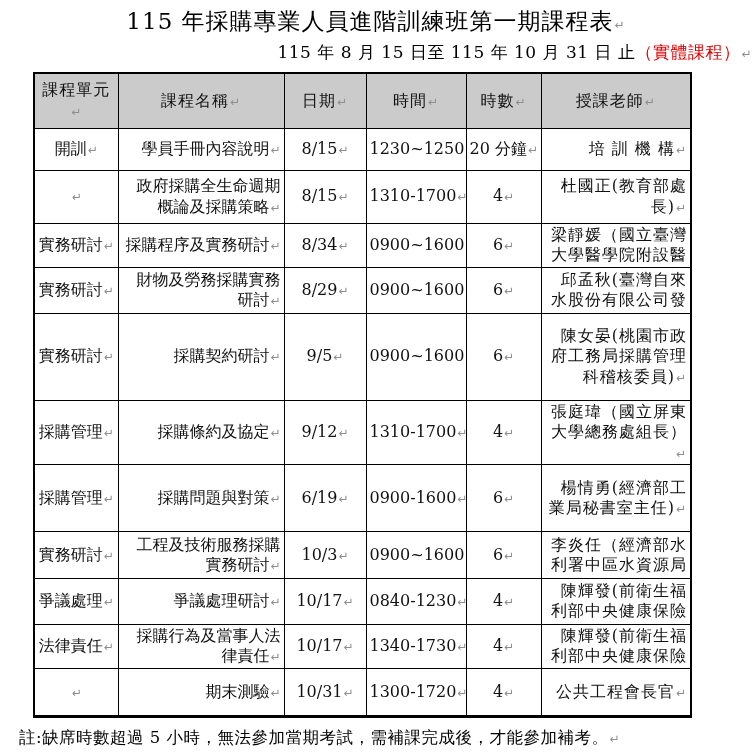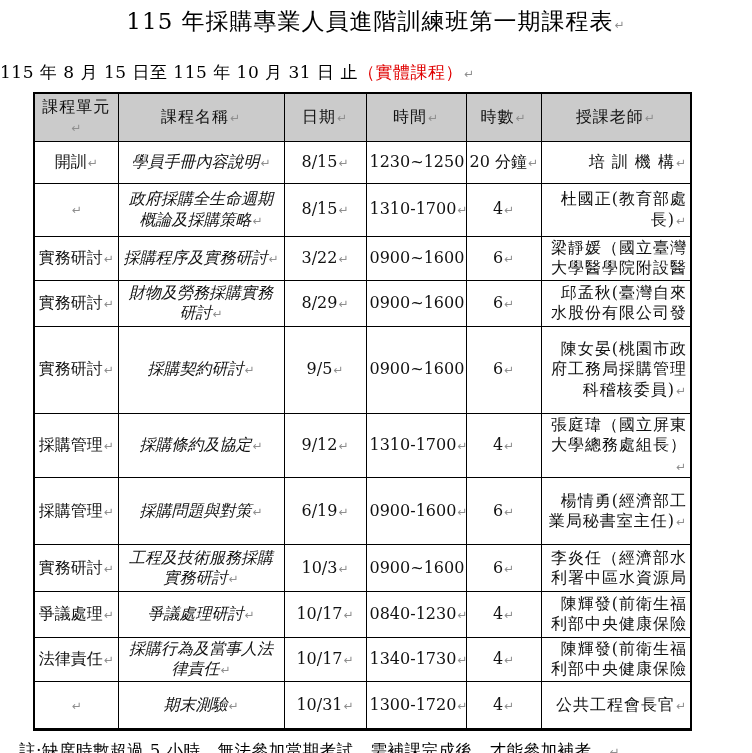--- a/index.html
+++ b/index.html
@@ -17,7 +17,7 @@
     letter-spacing:1px; white-space:nowrap;
   }
   .doc-subtitle {
-    margin-top:24px; text-align:left;
+    margin-top:4px; text-align:right;
     font-size:17px; line-height:1.3; color:#000;
     letter-spacing:0.5px; white-space:nowrap;
   }

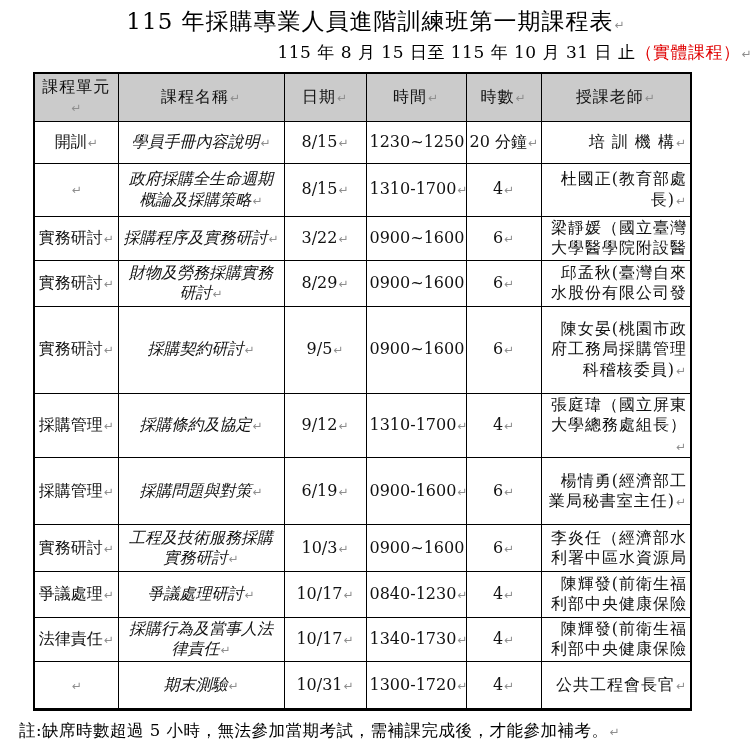--- a/index.html
+++ b/index.html
@@ -47,7 +47,7 @@
     padding:1px 3px;
     overflow:hidden;
   }
-  table.schedule thead tr { height:48px; background:var(--header-bg,#cbcbcb); }
+  table.schedule thead tr { height:55px; background:var(--header-bg,#cbcbcb); }
   table.schedule th { text-align:center; letter-spacing:1px; }
 
   td.cell-unit, td.cell-date, td.cell-time, td.cell-hours { text-align:center; white-space:nowrap; }

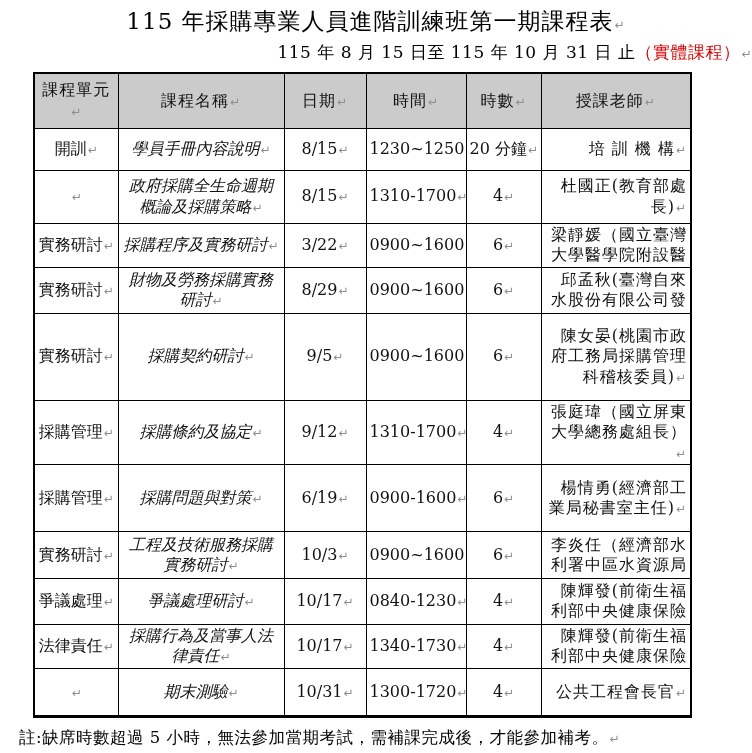--- a/index.html
+++ b/index.html
@@ -51,7 +51,7 @@
   table.schedule th { text-align:center; letter-spacing:1px; }
 
   td.cell-unit, td.cell-date, td.cell-time, td.cell-hours { text-align:center; white-space:nowrap; }
-  td.cell-course-name { text-align:center; padding:2px 6px;font-style:italic; }
+  td.cell-course-name { text-align:right; padding:2px 6px; }
   td.cell-teacher { text-align:right; padding:2px 5px; letter-spacing:1px; line-height:1.42; }
 
   .doc-note {

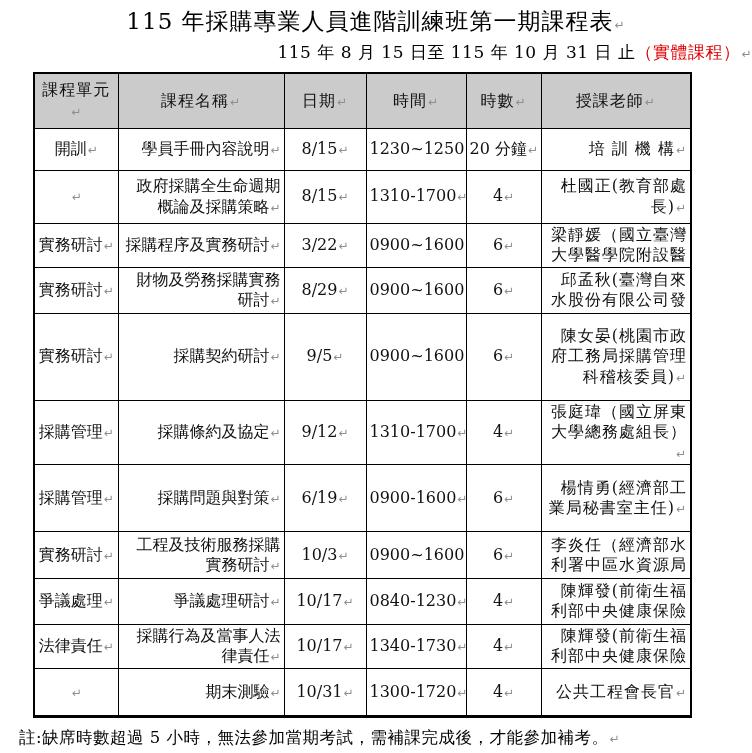--- a/index.html
+++ b/index.html
@@ -114,7 +114,7 @@
         <tr style="height: 41px;">
           <td class="cell-unit"><span>實務研討</span><span class="eol">↵</span></td>
           <td class="cell-course-name"><span>採購程序及實務研討</span><span class="eol">↵</span></td>
-          <td class="cell-date"><span>3/22</span><span class="eol">↵</span></td>
+          <td class="cell-date"><span>8/34</span><span class="eol">↵</span></td>
           <td class="cell-time"><span>0900~1600</span><span class="eol">↵</span></td>
           <td class="cell-hours"><span>6</span><span class="eol">↵</span></td>
           <td class="cell-teacher"><span>梁靜媛（國立臺灣大學醫學院附設醫</span></td>

